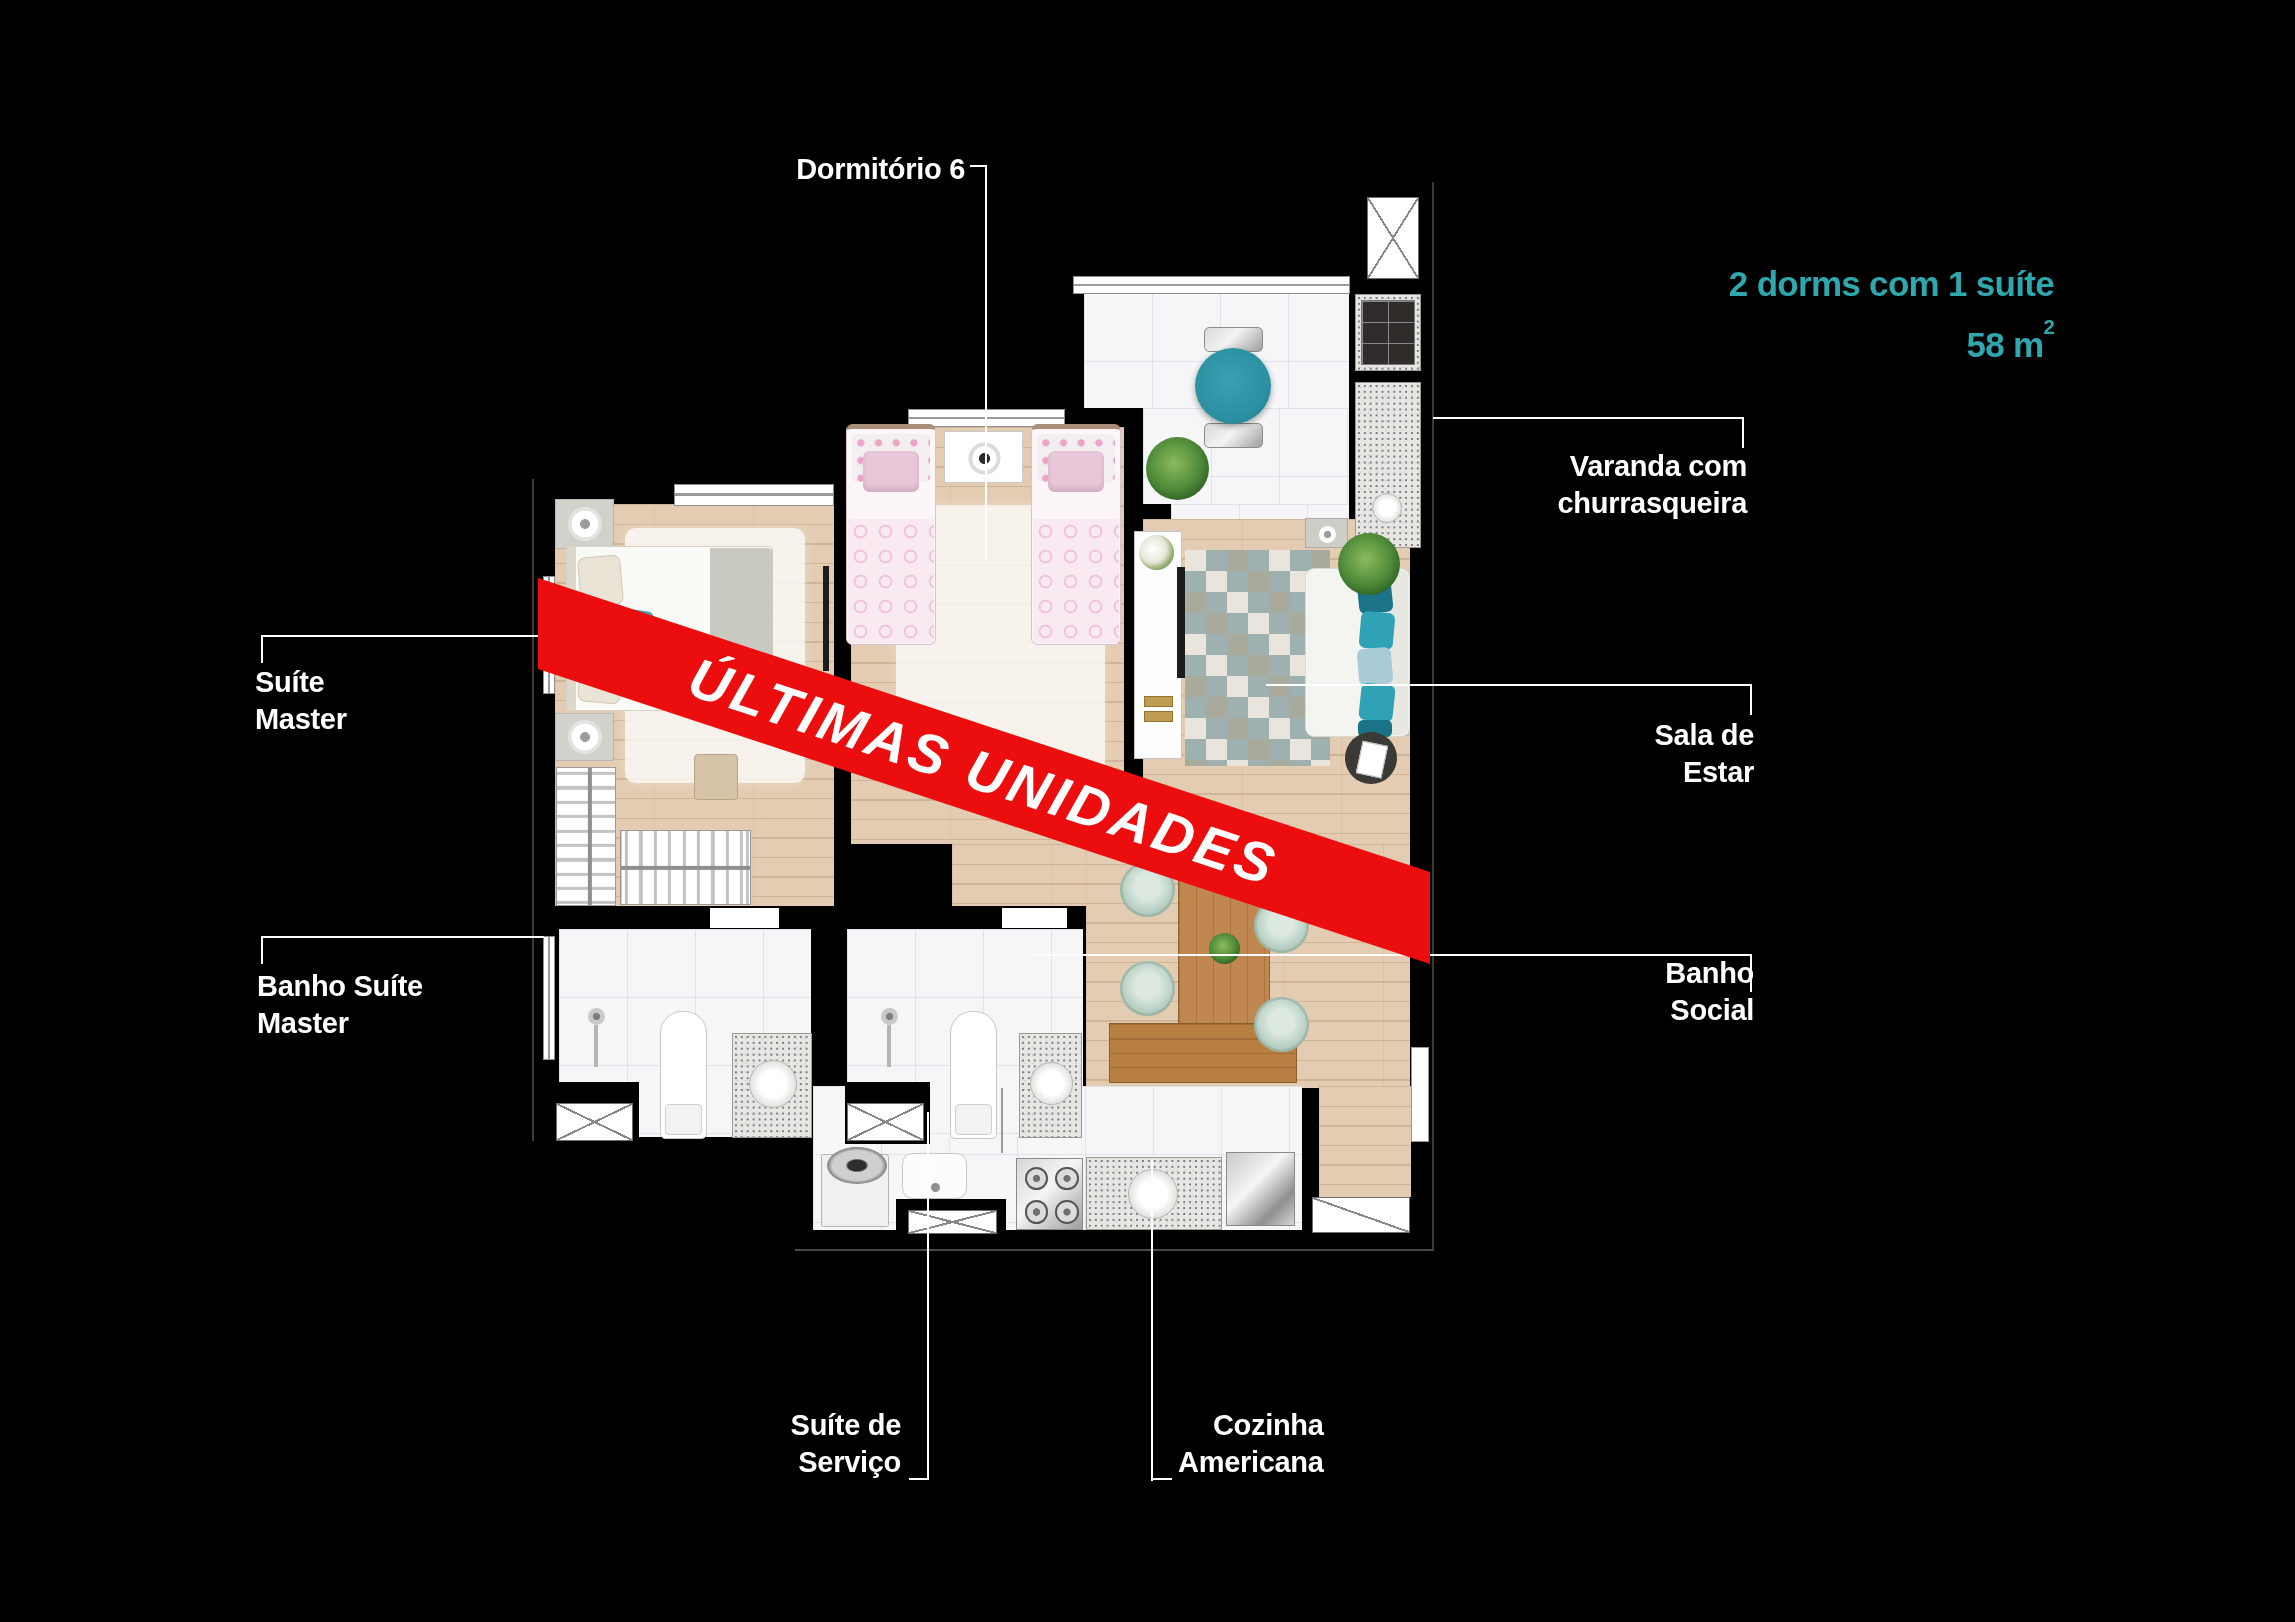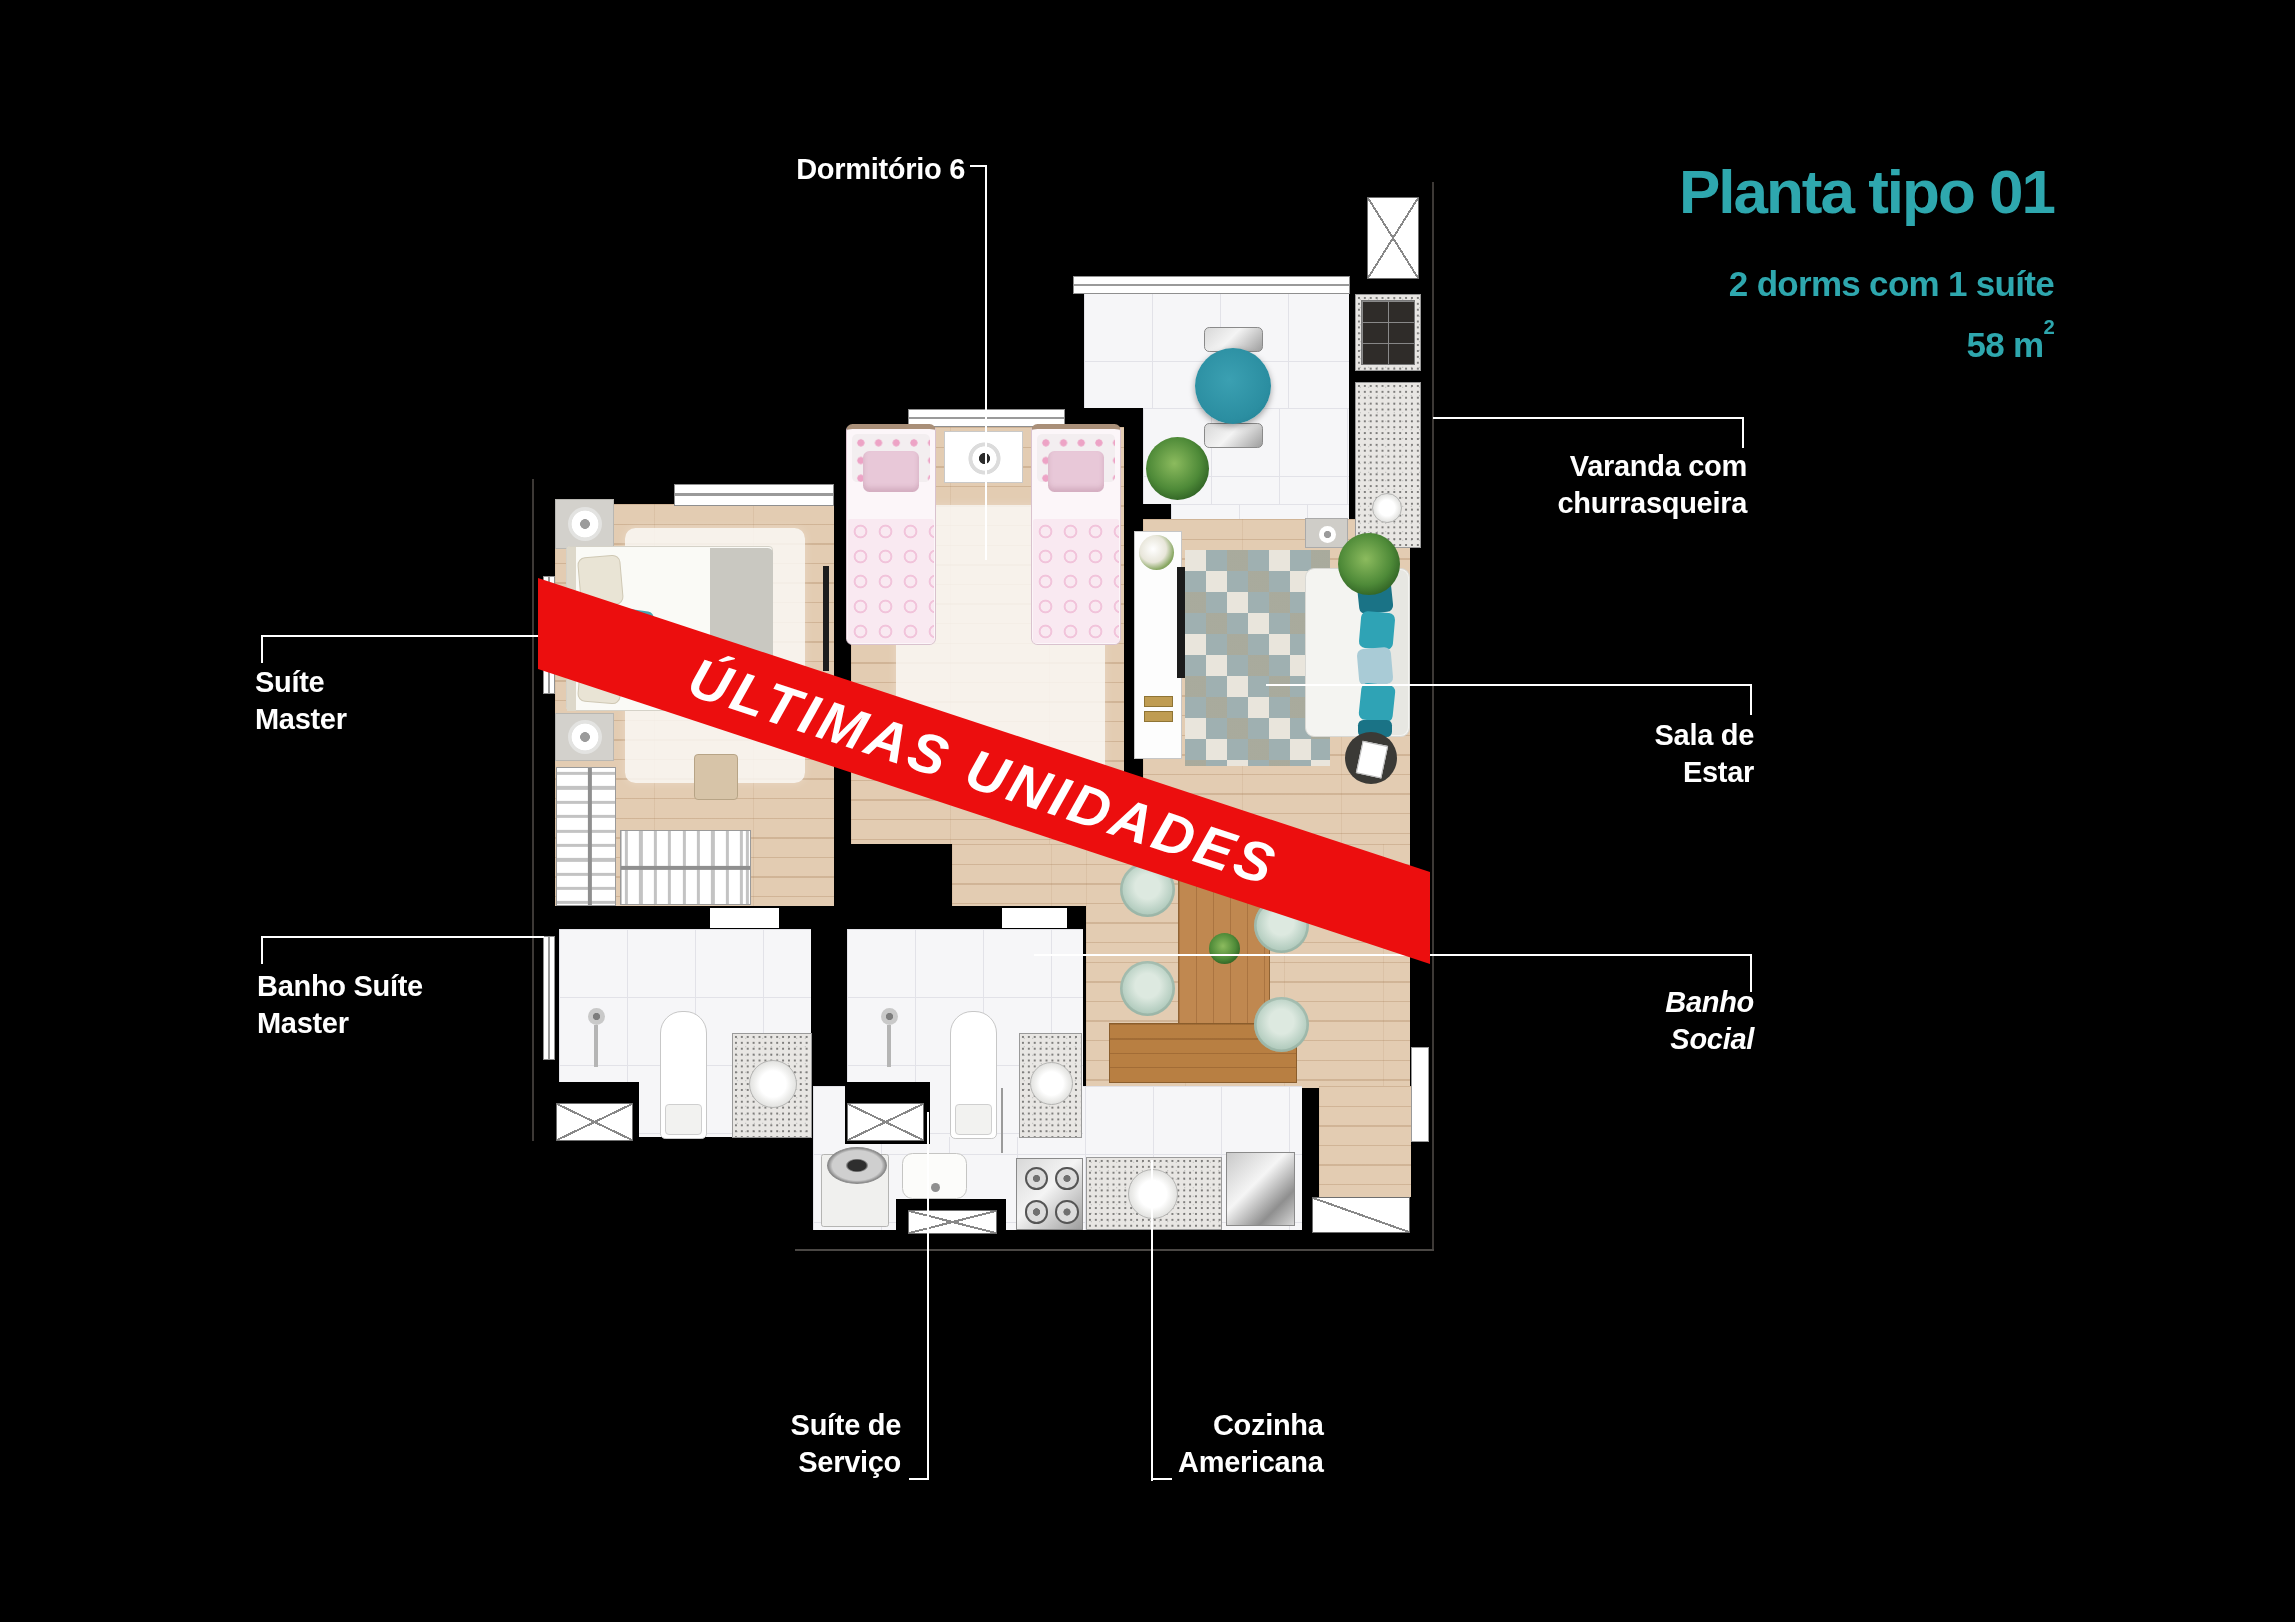--- a/index.html
+++ b/index.html
@@ -295,7 +295,6 @@
     <span>Americana</span>
   </div>
 
-  <div class="t-head">Planta tipo 01</div>
   <div class="t-sub" style="top:264px;">
     <span>2 dorms com 1 suíte</span>
   </div>

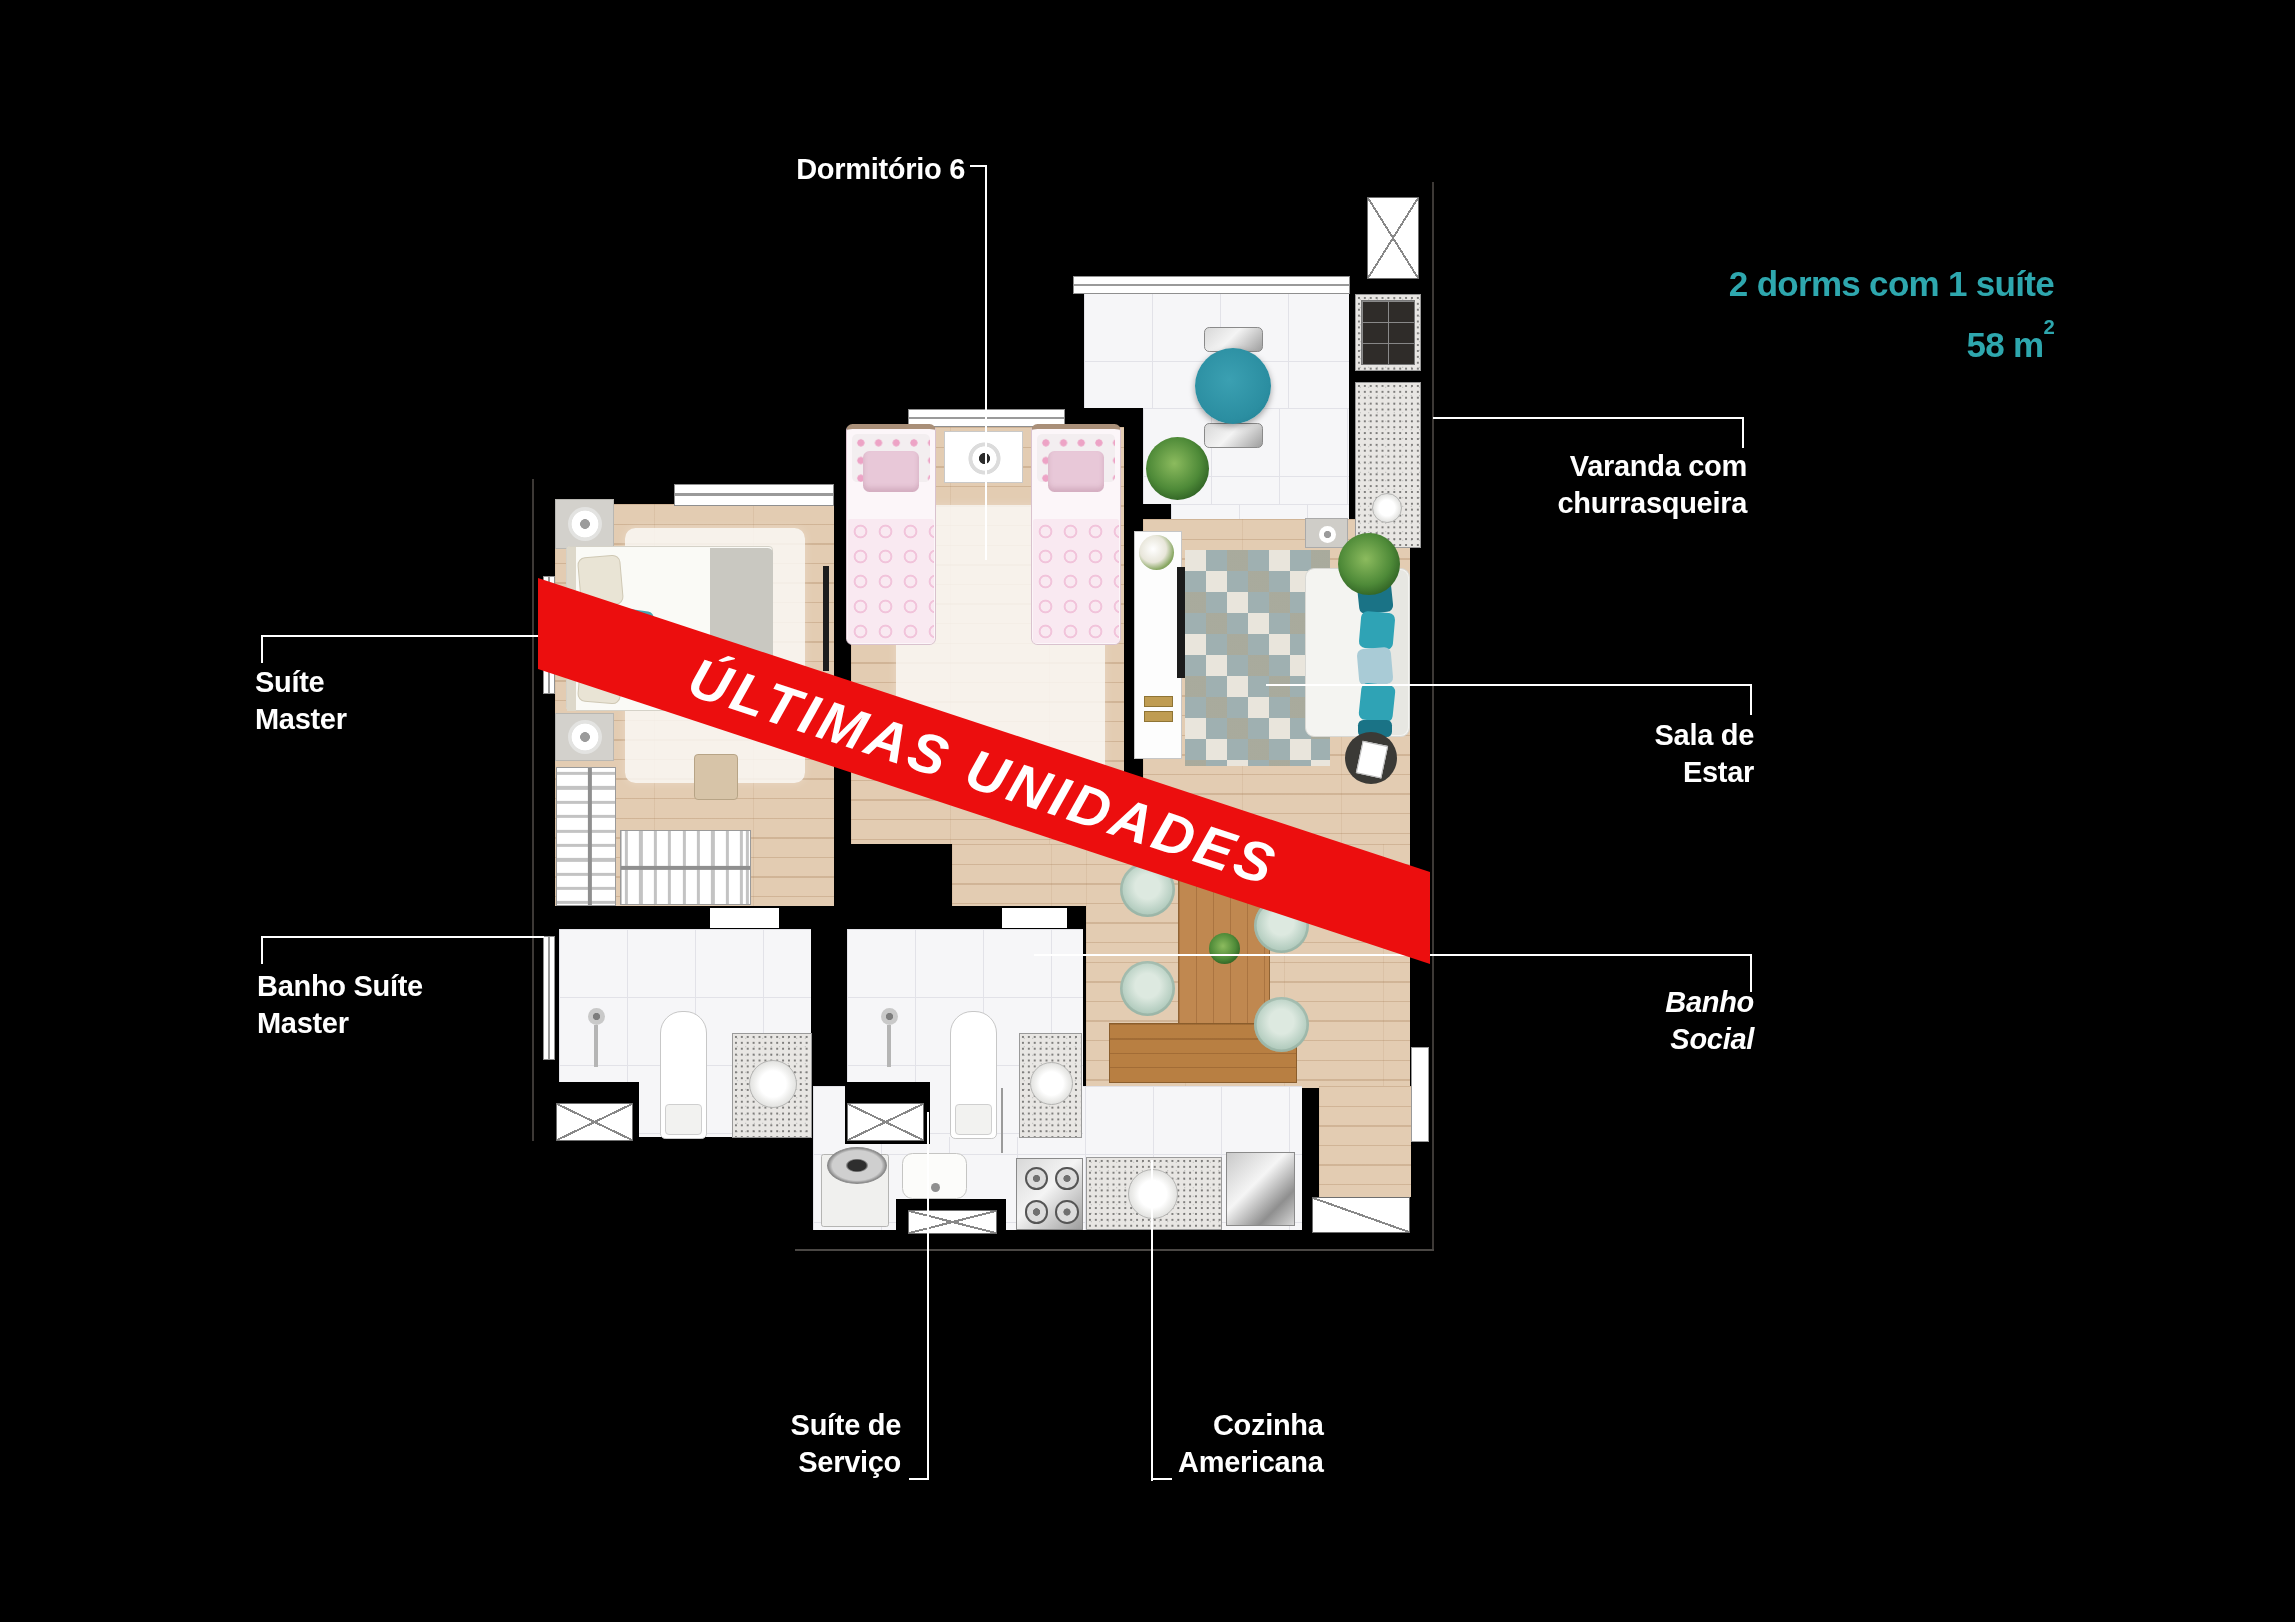--- a/index.html
+++ b/index.html
@@ -282,7 +282,7 @@
     <span>Sala de</span>
     <span>Estar</span>
   </div>
-  <div class="lbl r" style="right:541px;top:984px;font-style:italic;">
+  <div class="lbl r" style="right:541px;top:955px;">
     <span>Banho</span>
     <span>Social</span>
   </div>

